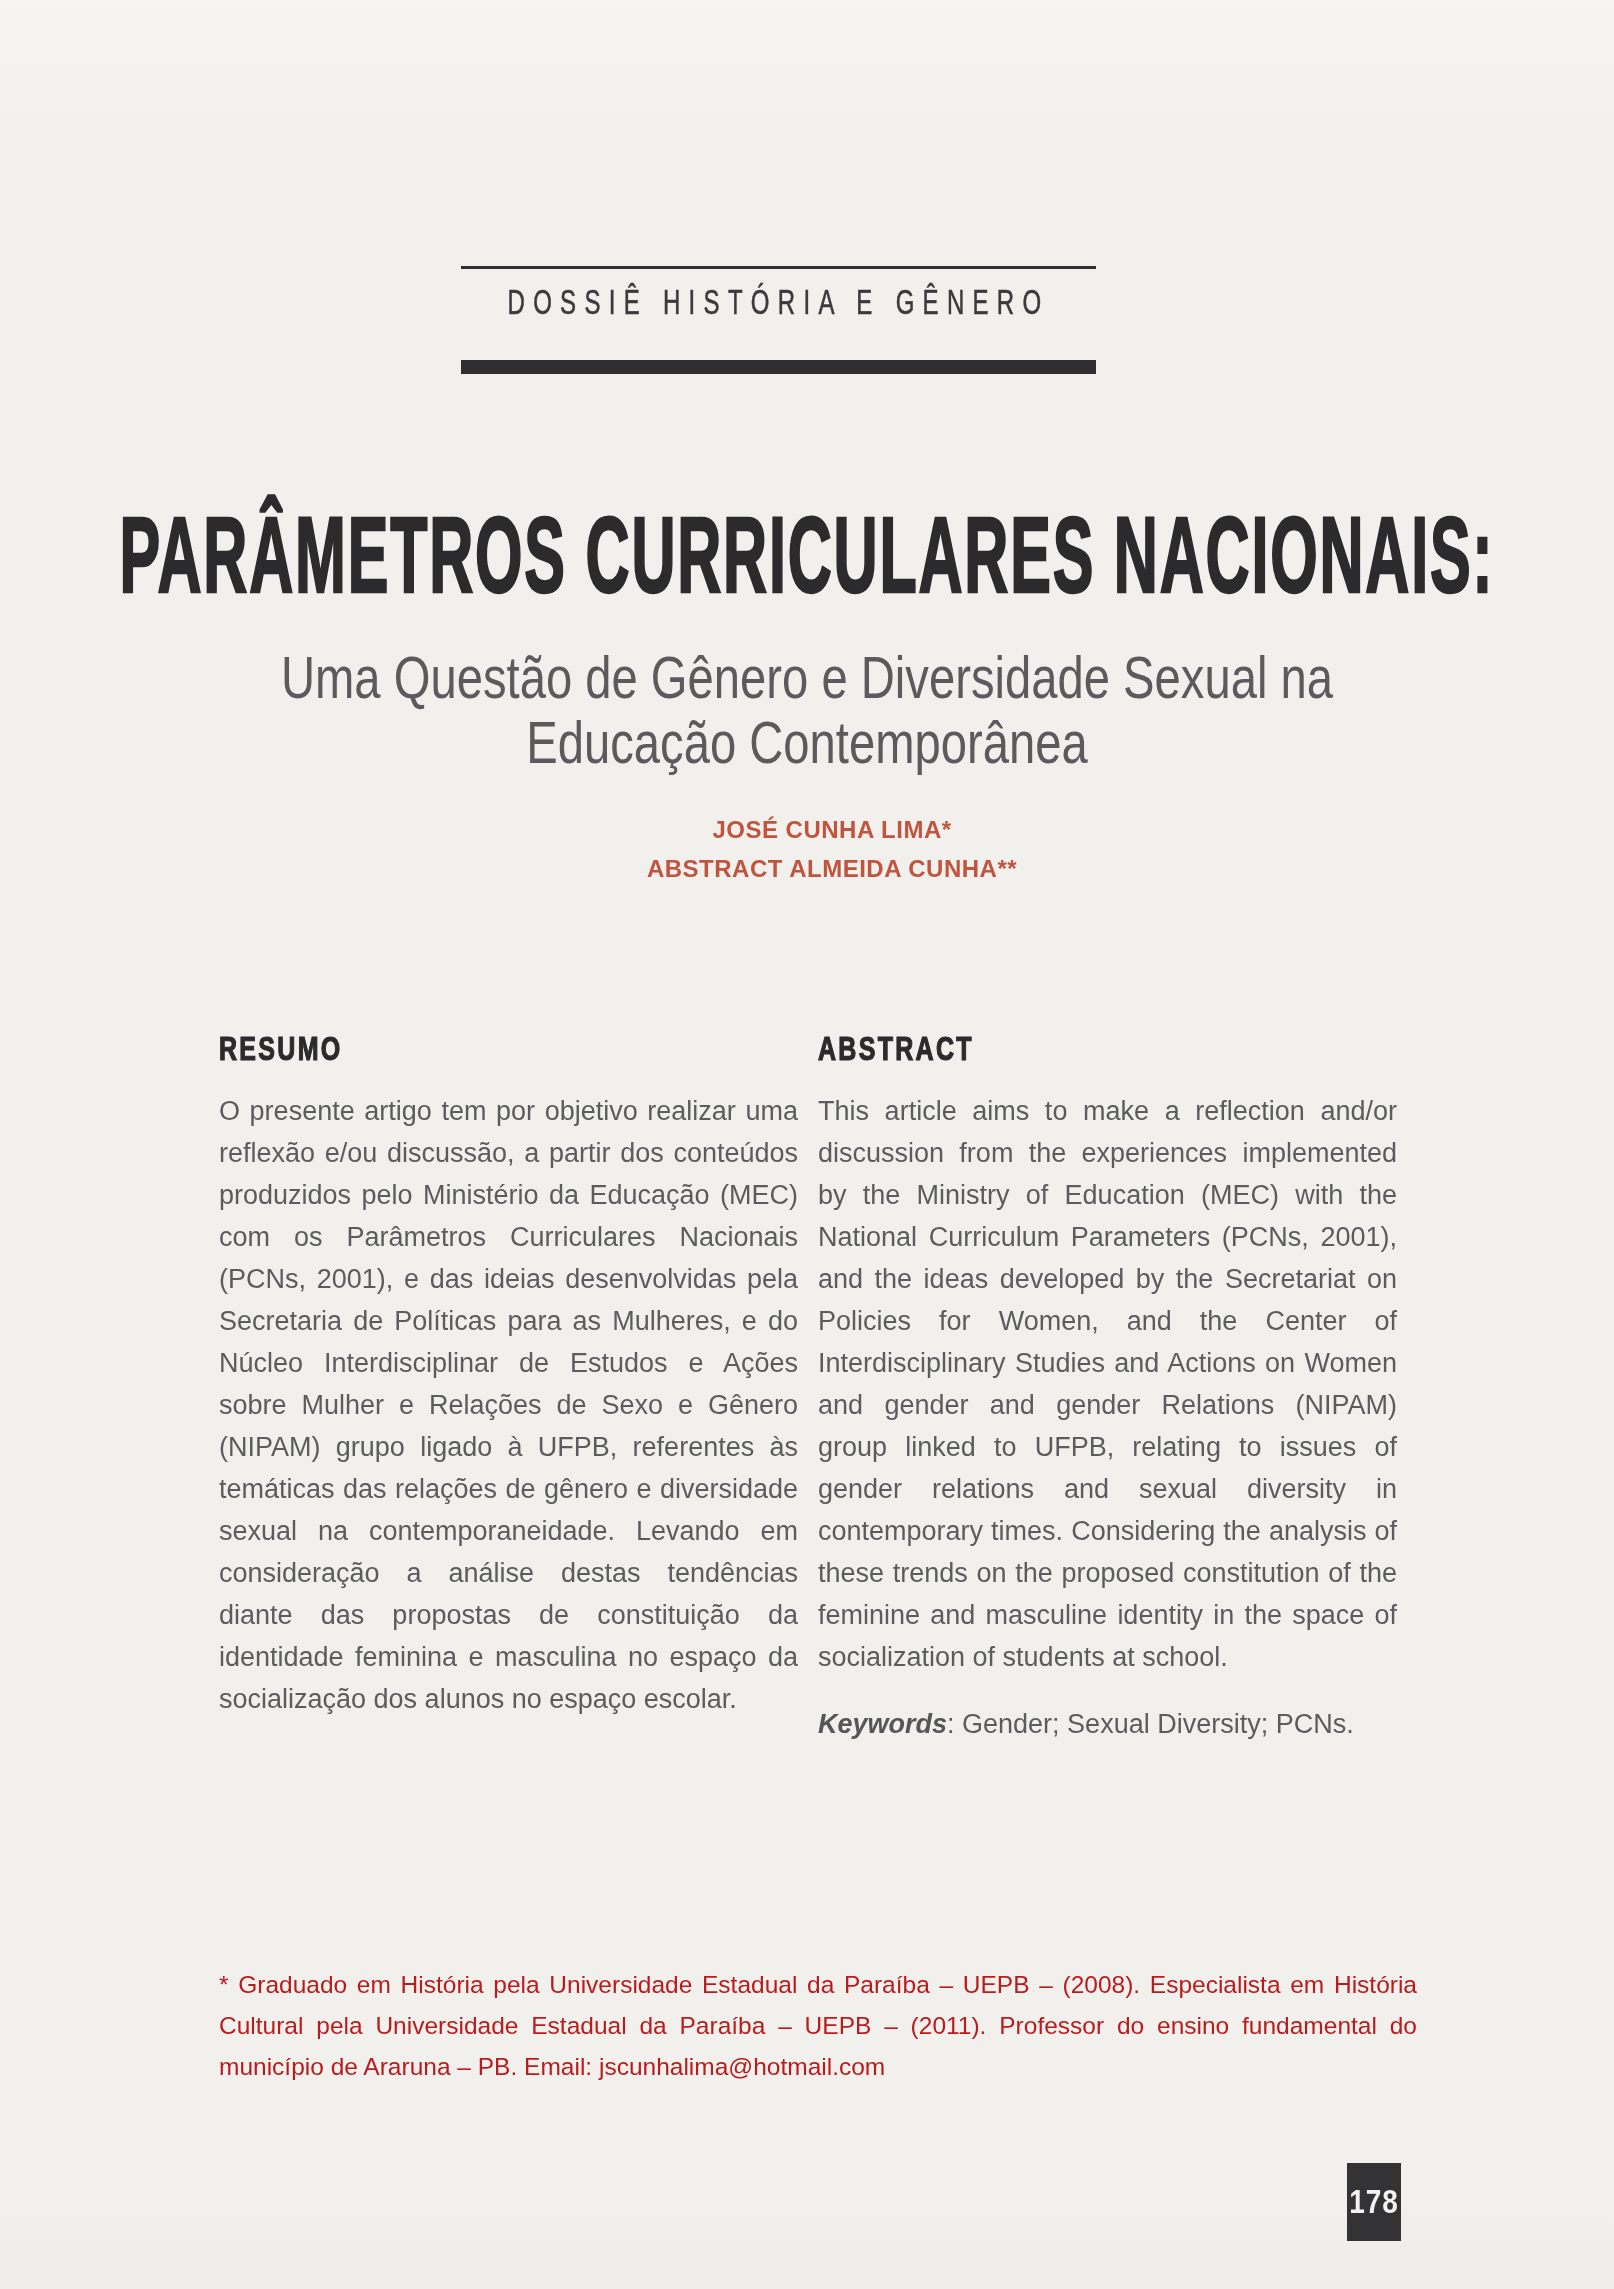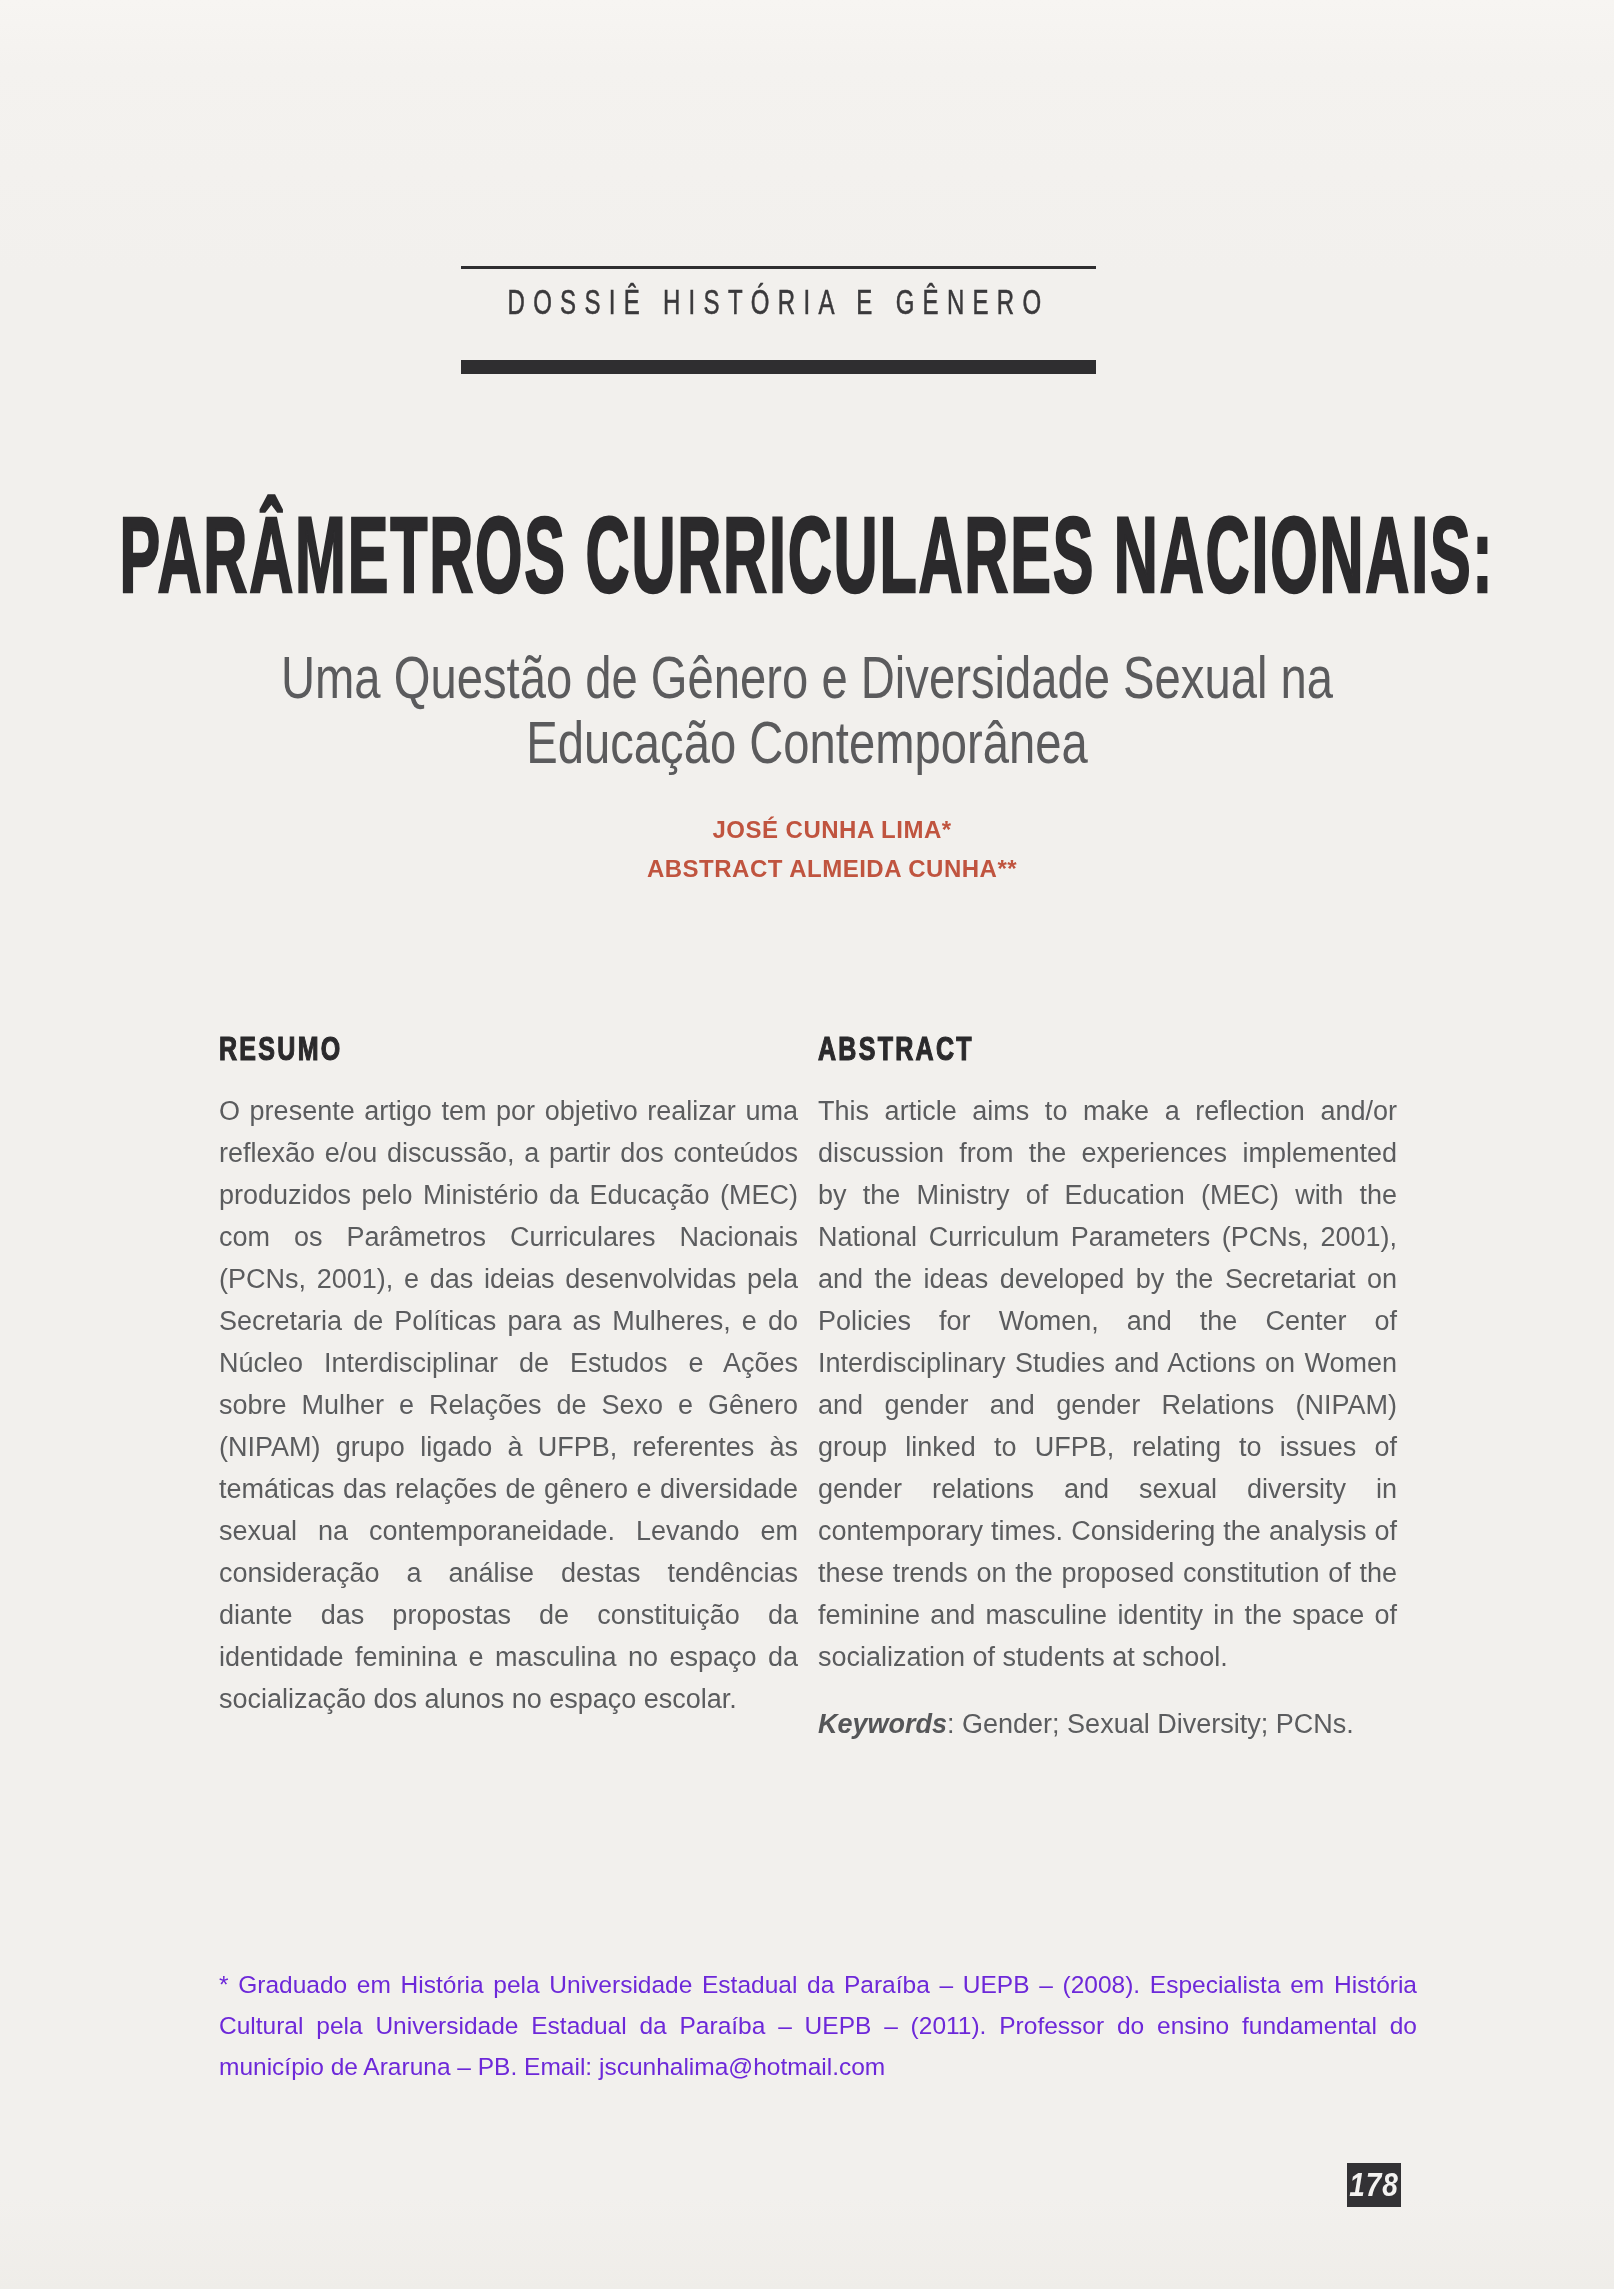--- a/index.html
+++ b/index.html
@@ -59,7 +59,7 @@
 
   
   .footnotes{position:absolute;left:219px;top:1964px;width:1198px;
-    font-size:24.5px;line-height:41px;color:#6d28d9;text-align:justify;}
+    font-size:24.5px;line-height:41px;color:#b91c1c;text-align:justify;}
   .footnotes p{margin:0 0 23px 0;}
 
   

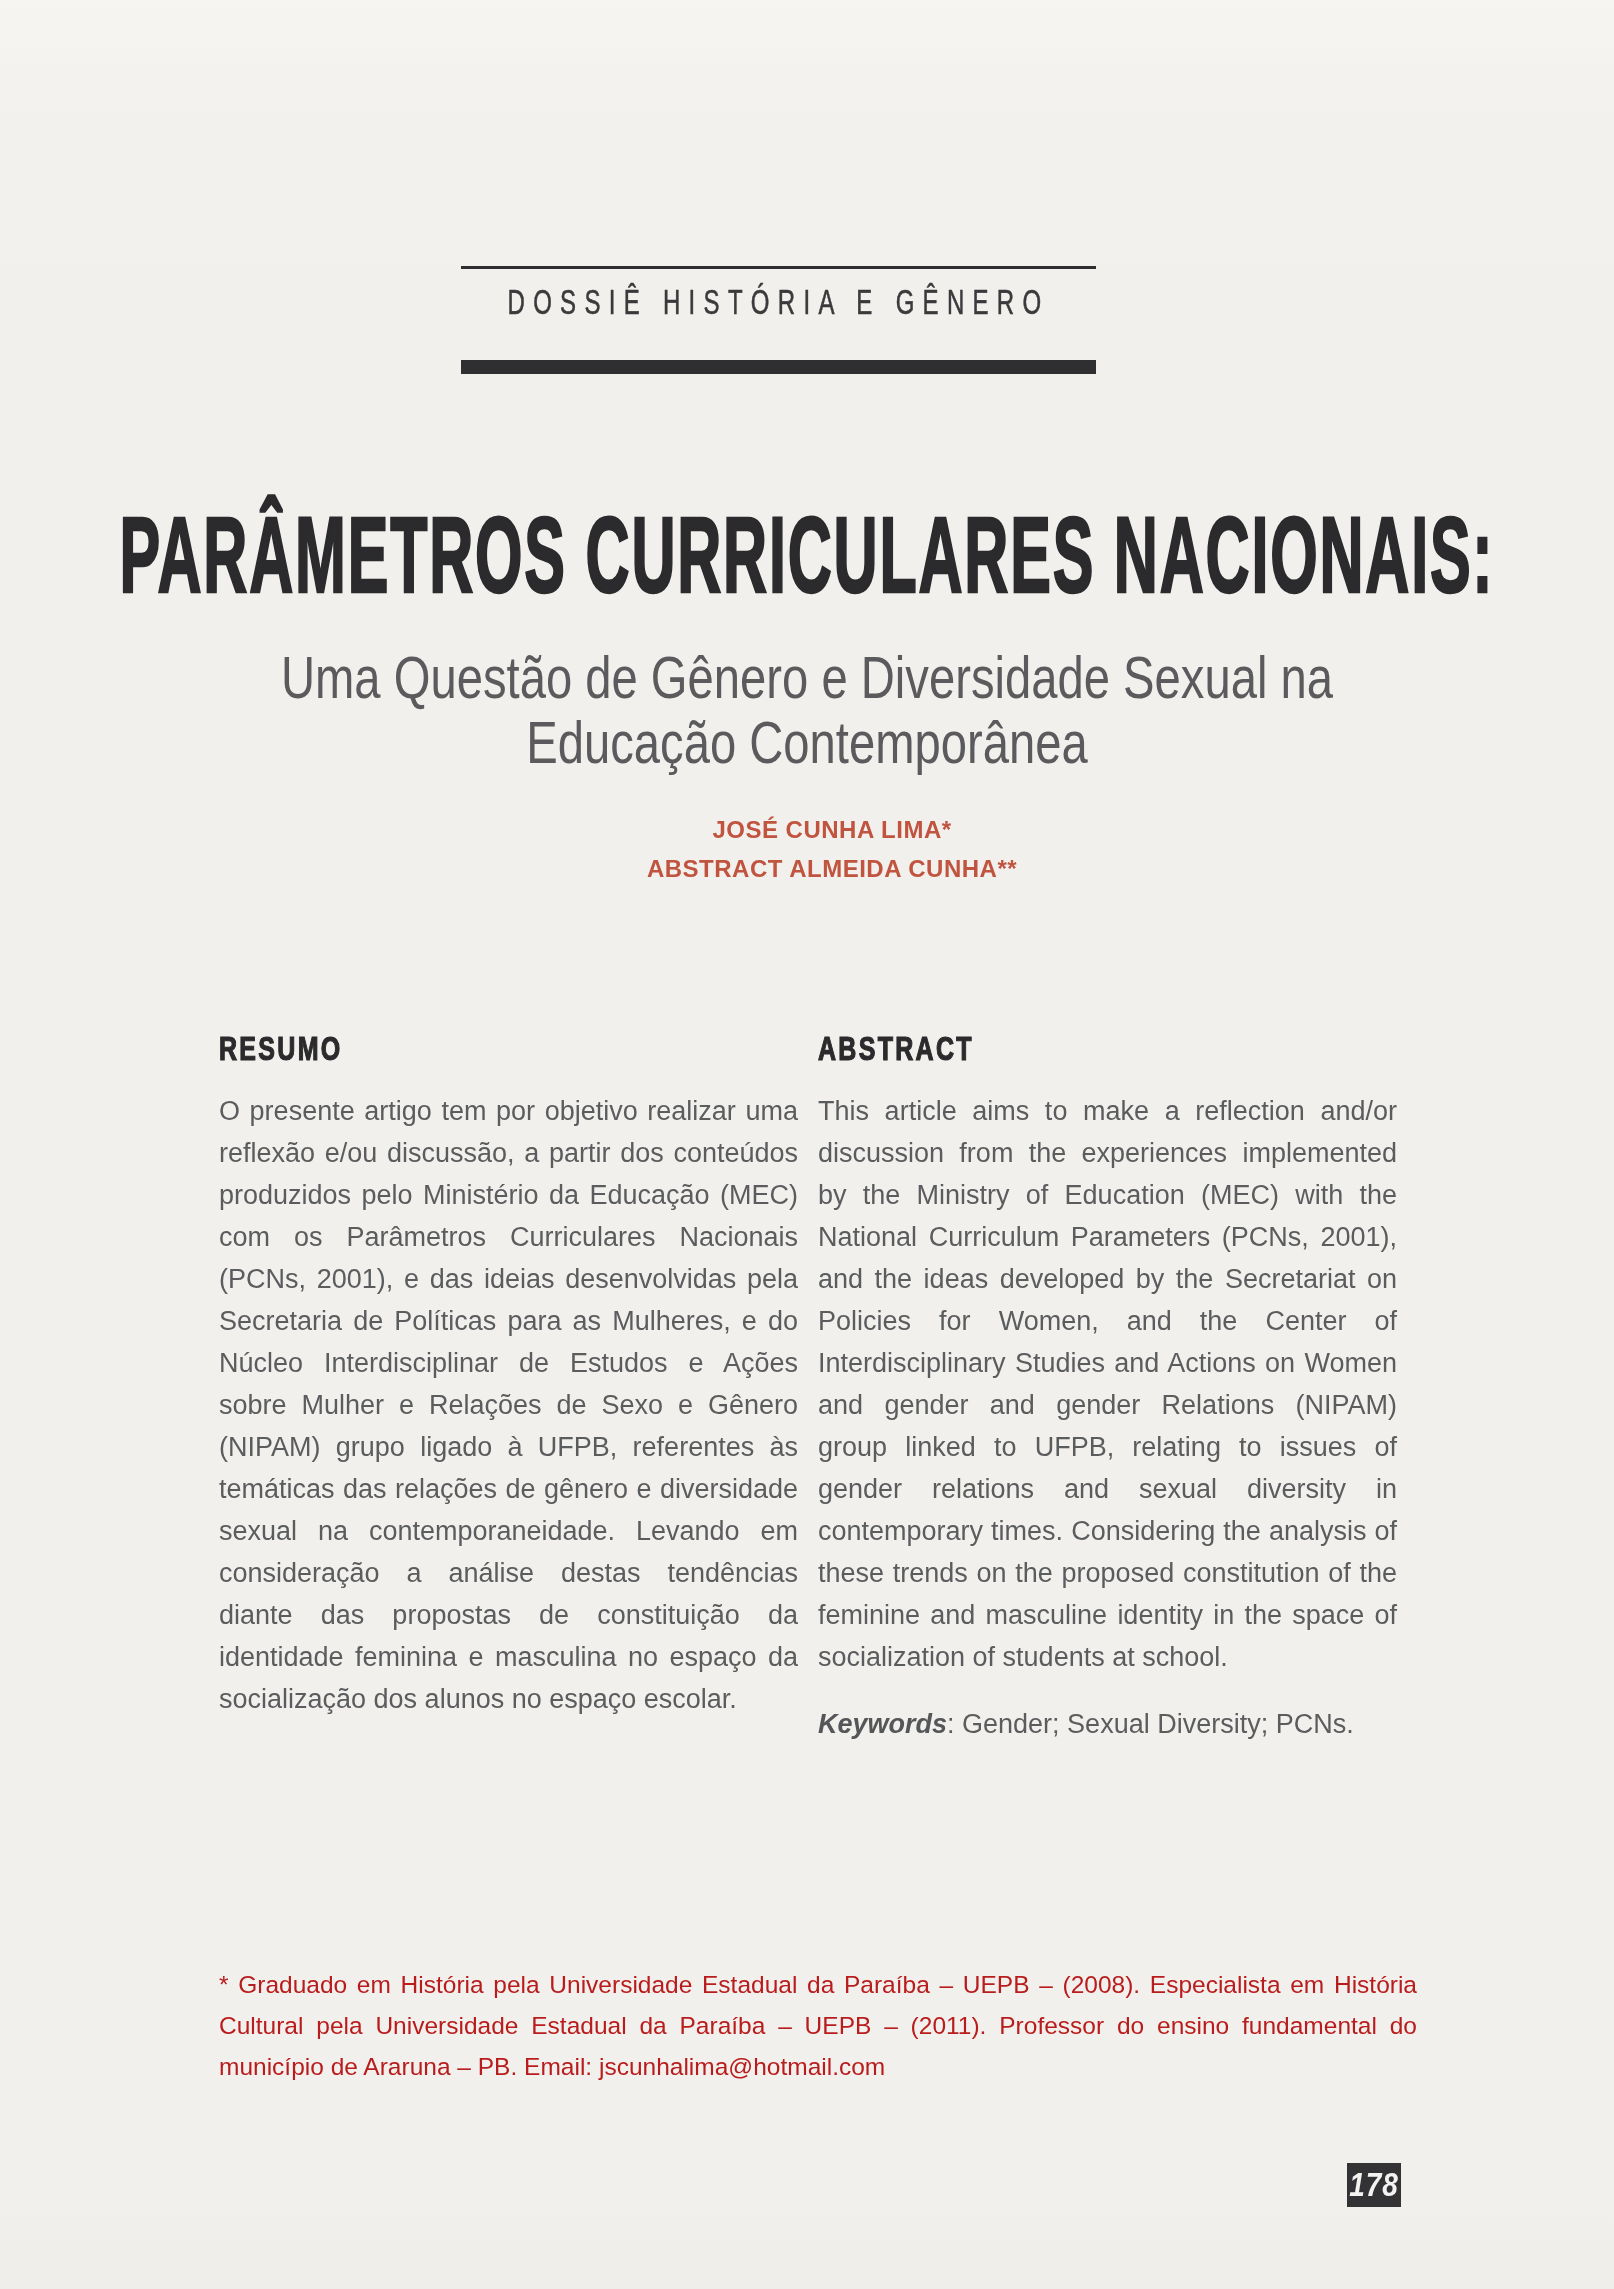--- a/index.html
+++ b/index.html
@@ -64,8 +64,8 @@
 
   
   .page-badge{
-    position:absolute;left:1347px;top:2163px;width:54px;height:44px;
-    background:#333235;color:#f4f3f1;display:flex;align-items:center;justify-content:center;font-style:italic;
+    position:absolute;left:1347px;top:2163px;width:54px;height:78px;
+    background:#333235;color:#f4f3f1;display:flex;align-items:center;justify-content:center;
   }
   .page-badge span{
     font-size:28px;font-weight:700;letter-spacing:0.9px;

